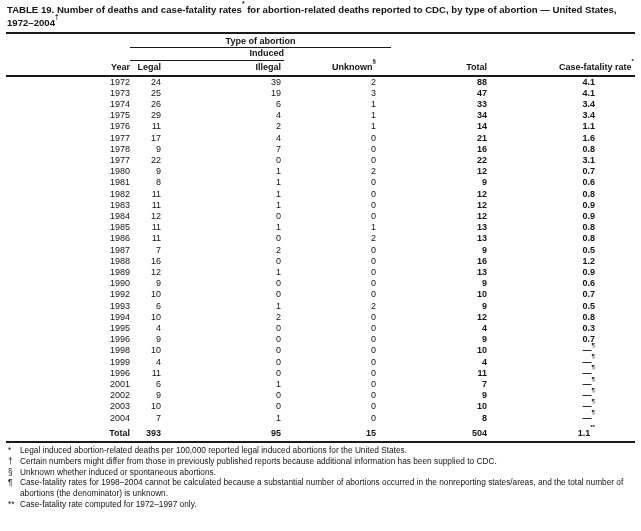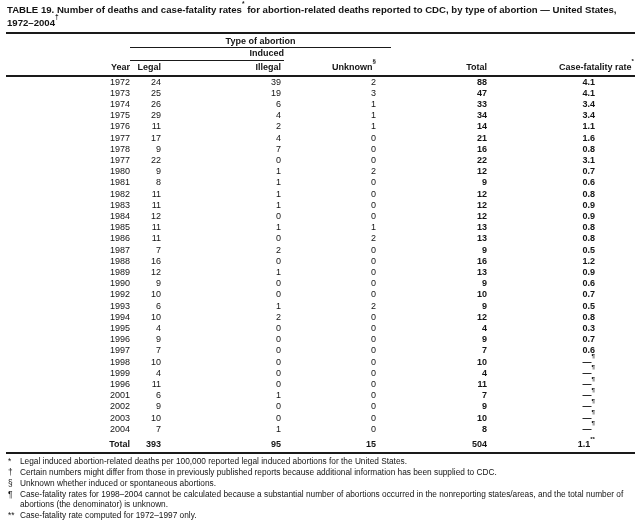--- a/index.html
+++ b/index.html
@@ -308,14 +308,6 @@
           <td class="num c-rate">0.7</td>
         </tr>
         <tr>
-          <td class="year">1997</td>
-          <td class="num c-legal">7</td>
-          <td class="num c-illegal">0</td>
-          <td class="num c-unknown">0</td>
-          <td class="num c-total">7</td>
-          <td class="num c-rate">0.6</td>
-        </tr>
-        <tr>
           <td class="year">1998</td>
           <td class="num c-legal">10</td>
           <td class="num c-illegal">0</td>

